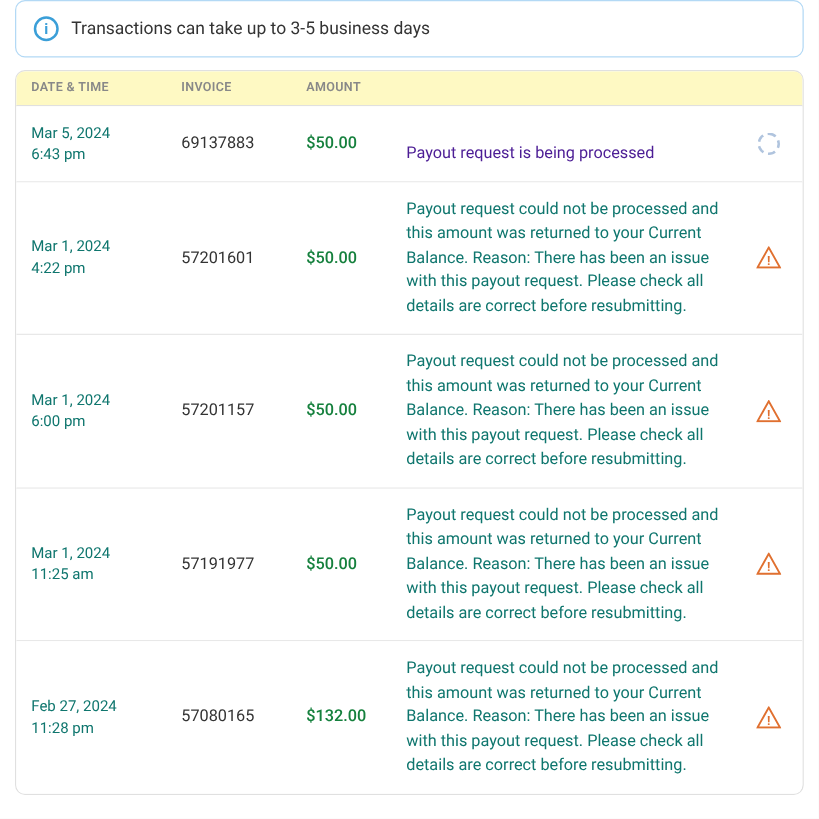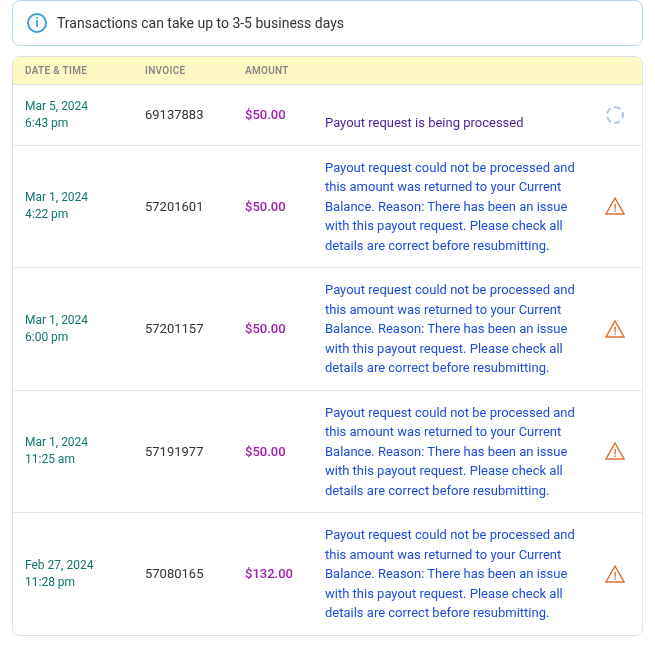--- a/index.html
+++ b/index.html
@@ -93,7 +93,7 @@
     }
     .cell-amount {
       font-size: 13px;
-      color: #a21caf;
+      color: #15803d;
       font-weight: 500;
     }
     .cell-status {

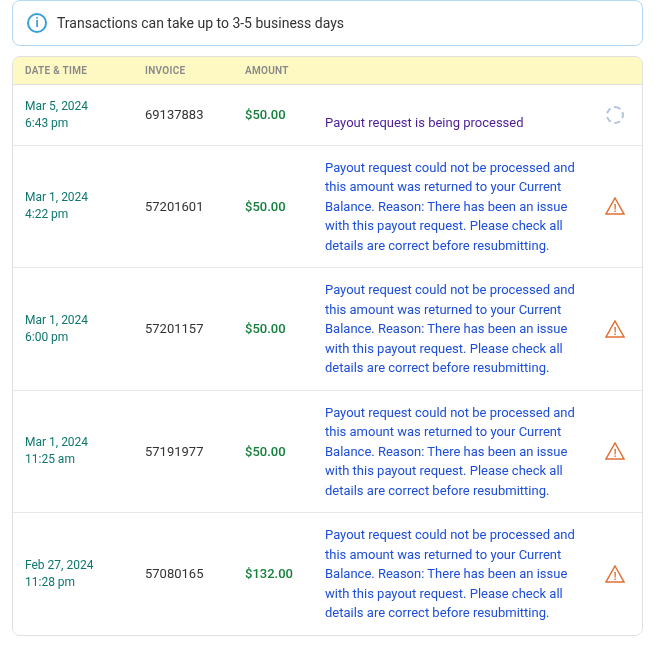--- a/index.html
+++ b/index.html
@@ -98,7 +98,7 @@
     }
     .cell-status {
       font-size: 13px;
-      color: #1d4ed8;
+      color: #0f766e;
       line-height: 1.5;
       padding-right: 6px;
     }

